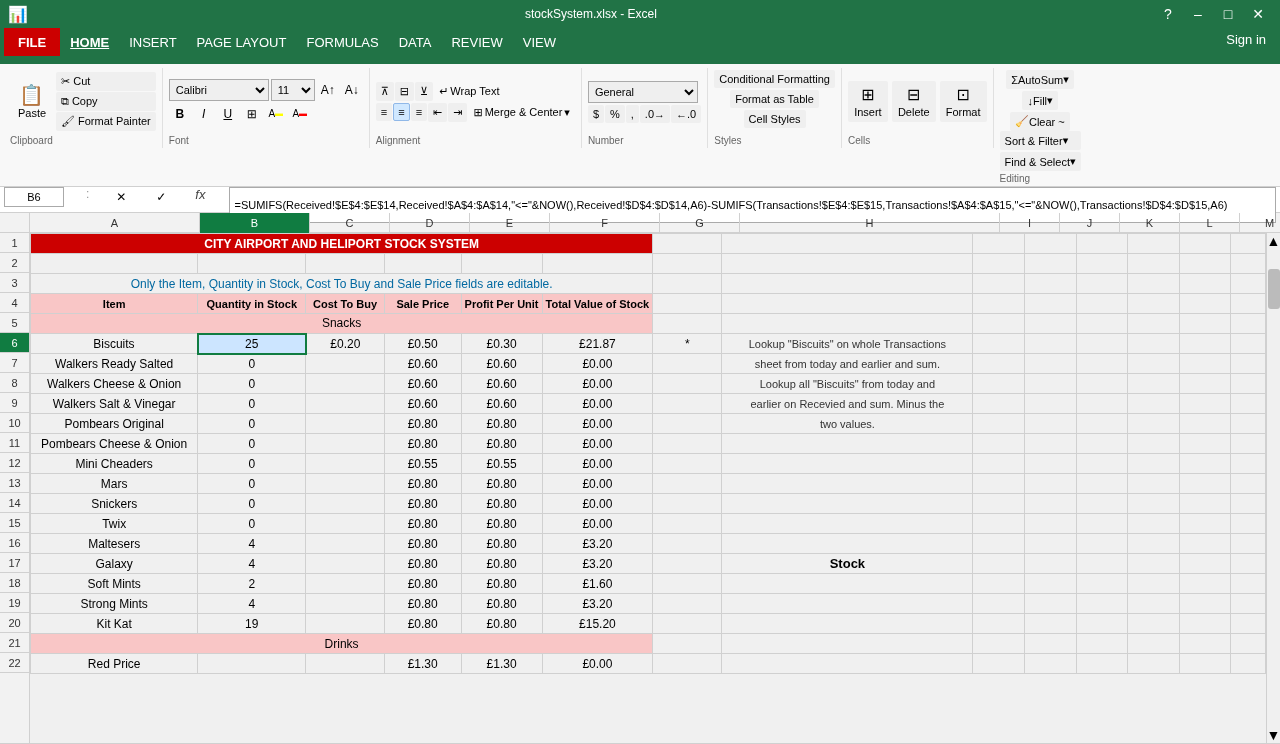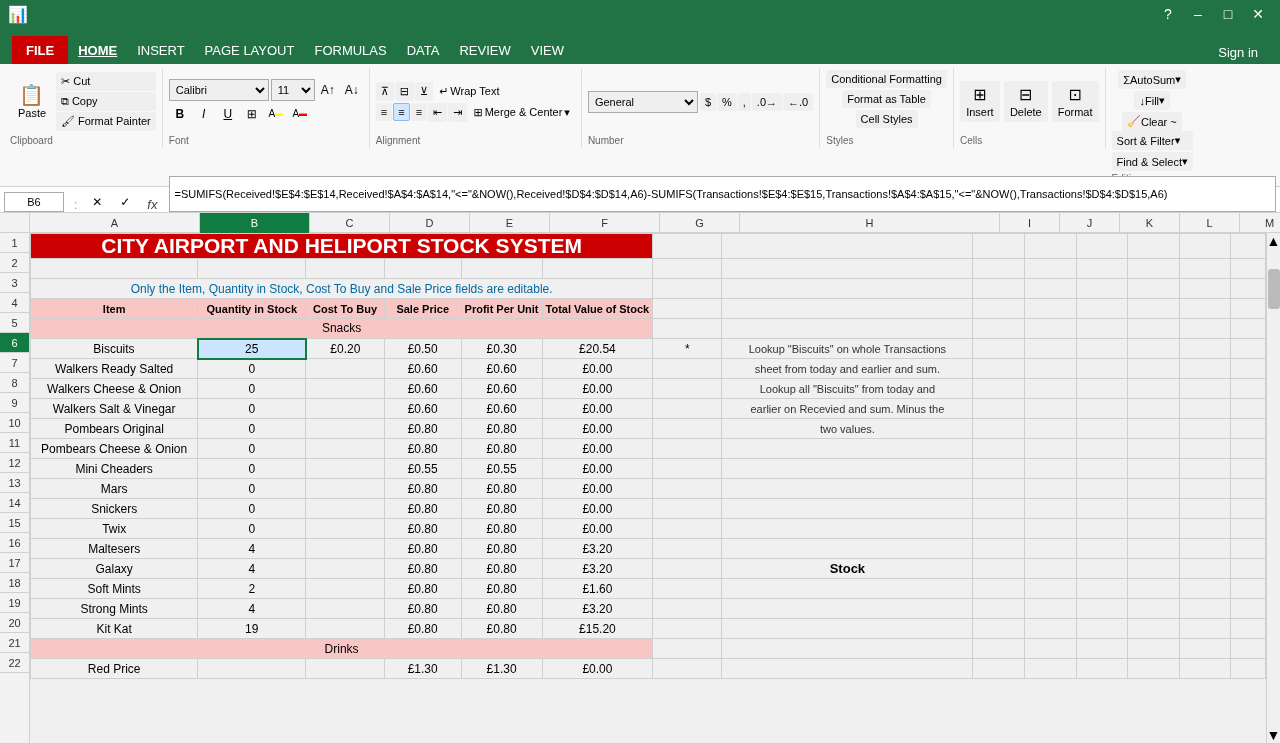--- a/index.html
+++ b/index.html
@@ -210,6 +210,7 @@
   <div style="display:flex;align-items:center;gap:8px;">
     <span style="font-size:16px;">📊</span>
   </div>
+  <div class="title-bar-title">stockSystem.xlsx - Excel</div>
   <div class="title-bar-controls">
     <button class="title-btn">?</button>
     <button class="title-btn">–</button>

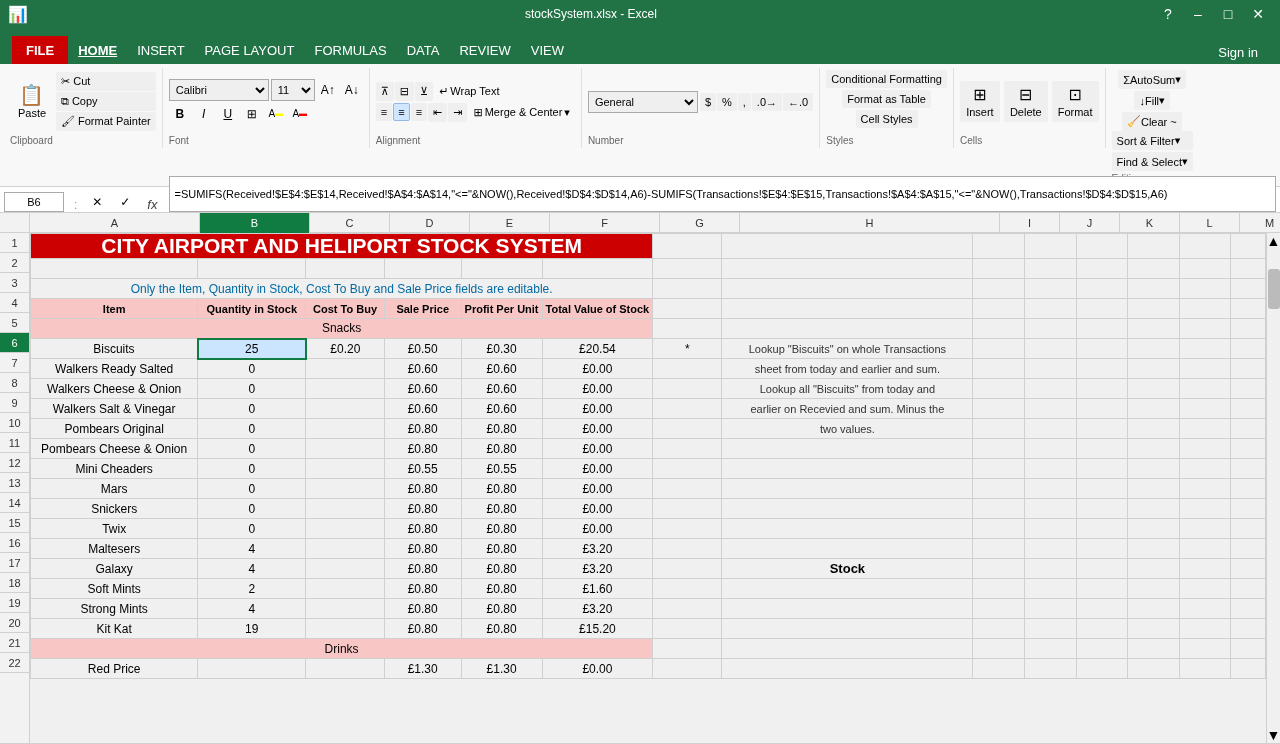--- a/index.html
+++ b/index.html
@@ -24,9 +24,9 @@
     .menu-bar {
       background: #217346;
       display: flex;
-      align-items: flex-end;
+      align-items: flex-start;
       height: 36px;
-      padding: 0 12px;
+      padding: 0 4px;
     }
     .file-btn {
       background: #c00;

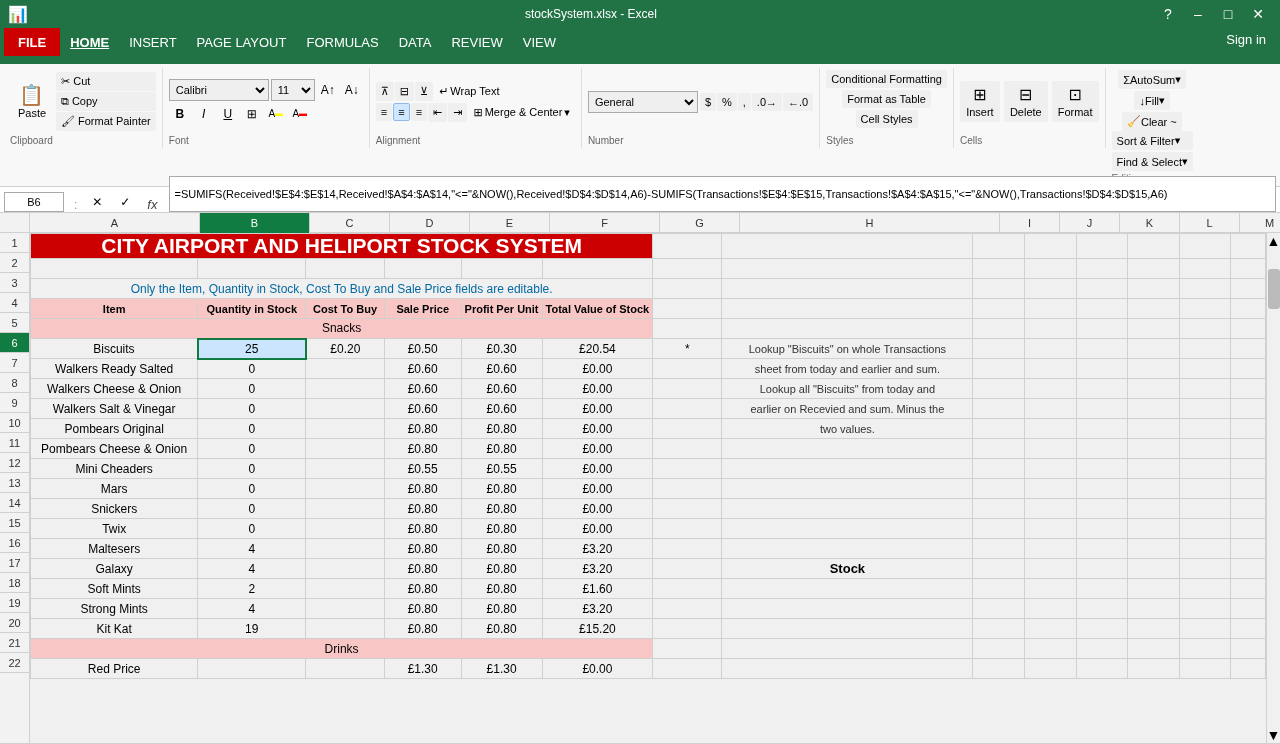--- a/index.html
+++ b/index.html
@@ -113,7 +113,7 @@
     .align-section { display: flex; flex-direction: column; gap: 2px; }
     .align-row { display: flex; align-items: center; gap: 1px; }
 
-    .number-section { display: flex; flex-direction: row; gap: 2px; }
+    .number-section { display: flex; flex-direction: column; gap: 2px; }
     .number-format-select { width: 110px; height: 22px; font-size: 11px; border: 1px solid #aaa; padding: 0 2px; }
     .number-row { display: flex; align-items: center; gap: 1px; }
 

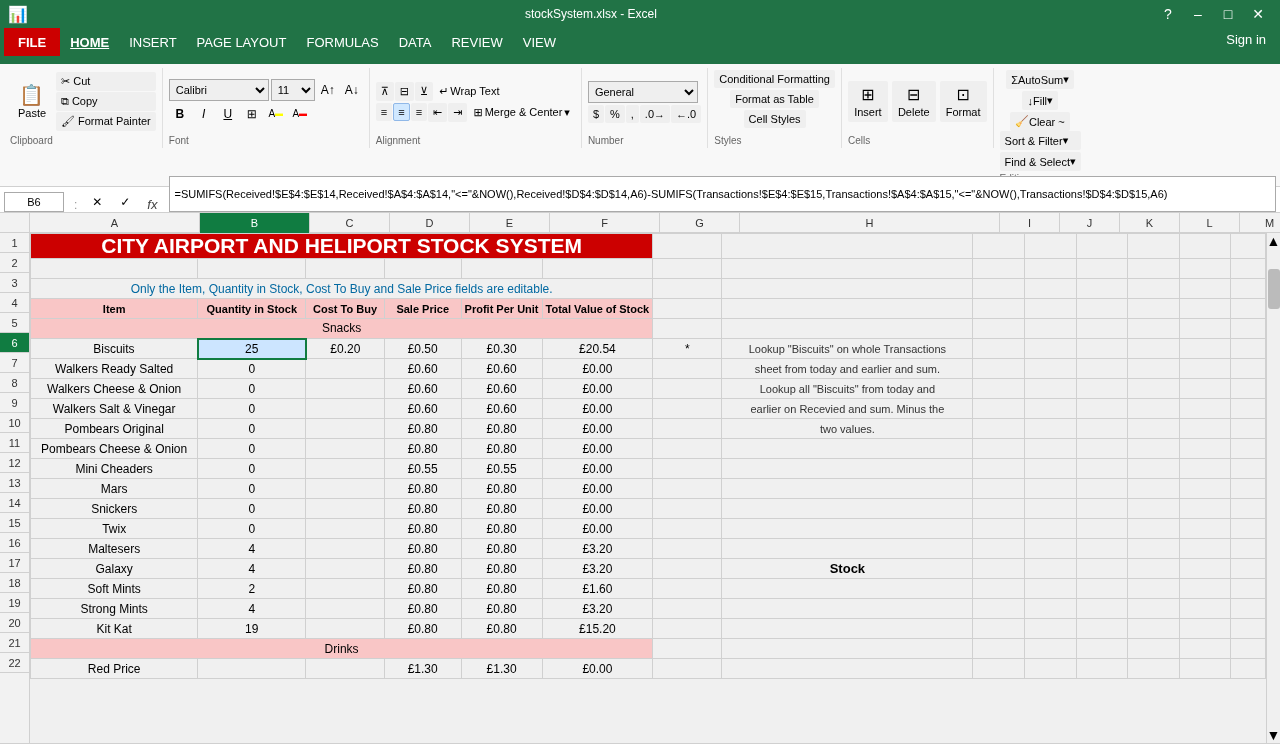--- a/index.html
+++ b/index.html
@@ -123,12 +123,12 @@
     
     .formula-bar {
       display: flex;
-      align-items: flex-end;
+      align-items: flex-start;
       height: 26px;
       background: white;
       border-bottom: 1px solid #d0d0d0;
       padding: 0 4px;
-      gap: 8px;
+      gap: 20px;
     }
     .cell-ref-box {
       width: 60px; height: 20px; border: 1px solid #aaa; font-size: 11px;

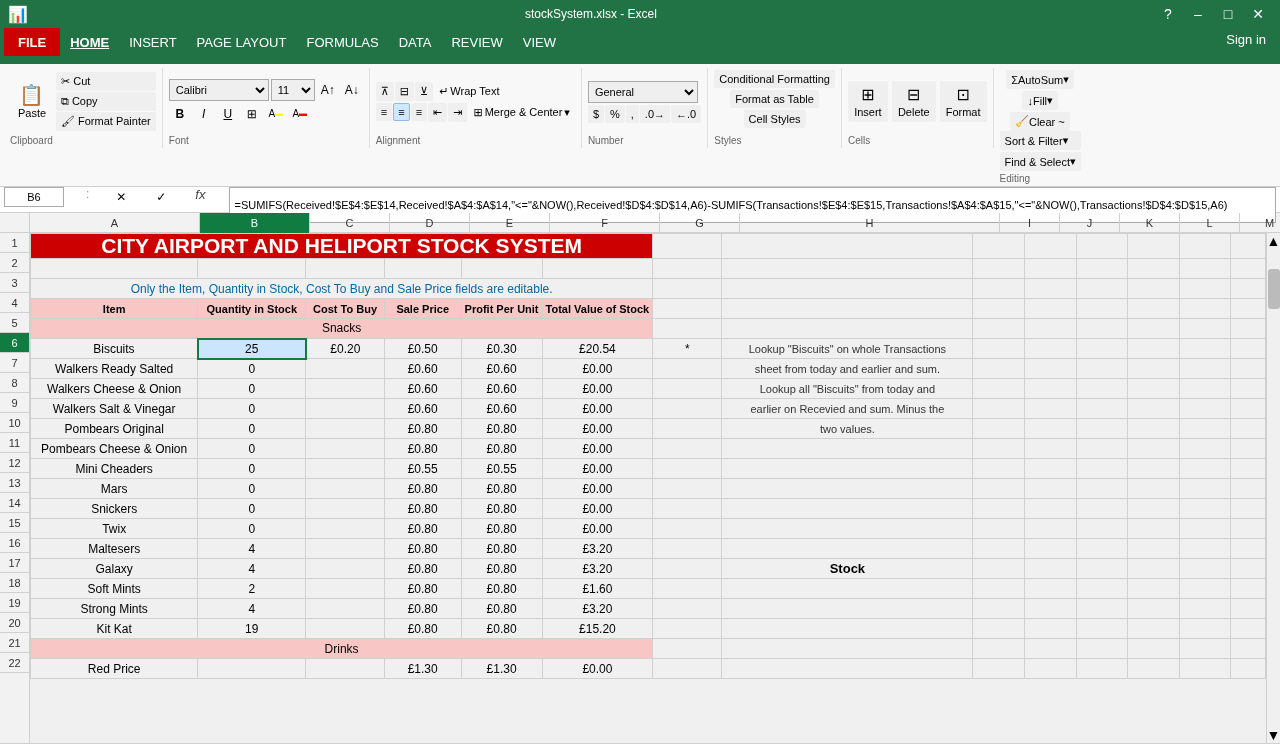--- a/index.html
+++ b/index.html
@@ -180,7 +180,7 @@
     .grid-table td.selected { background: #cce5ff; border: 2px solid #107c41; }
     .grid-table td.header-row { background: #f9c6c6; font-weight: bold; text-align: center; font-size: 11px; }
     .grid-table td.section-header { background: #f9c6c6; text-align: center; font-size: 12px; }
-    .grid-table td.title-cell { background: #cc0000; color: white; font-weight: bold; text-align: center; font-size: 21px; }
+    .grid-table td.title-cell { background: #cc0000; color: white; font-weight: bold; text-align: center; font-size: 12px; }
     .grid-table td.subtitle-cell { text-align: center; font-size: 12px; color: #0369a1; }
     .grid-table td.center { text-align: center; }
     .grid-table td.note { font-size: 11px; color: #333; text-align: center; }

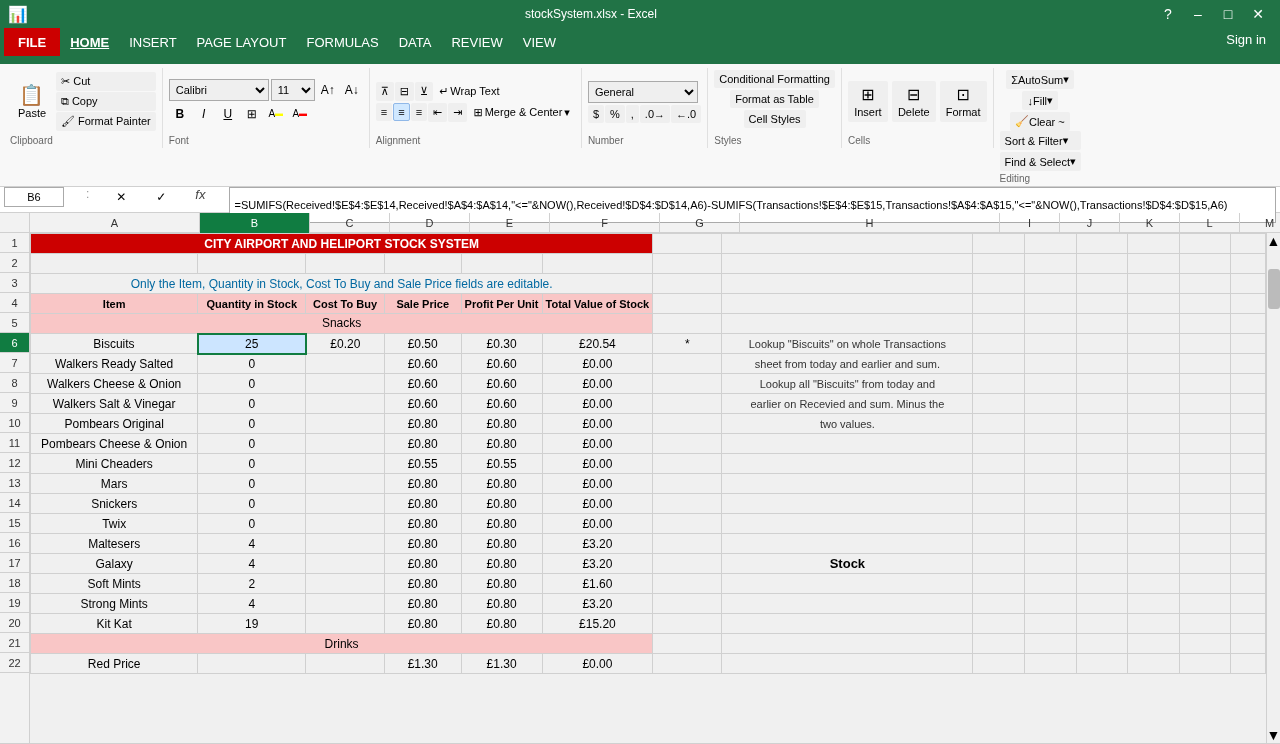--- a/index.html
+++ b/index.html
@@ -532,7 +532,7 @@
               <td class="center">£0.20</td>
               <td class="center">£0.50</td>
               <td class="center">£0.30</td>
-              <td class="center">£20.54</td>
+              <td class="center">£21.87</td>
               <td style="text-align: center;">*</td>
               <td class="note">Lookup "Biscuits" on whole Transactions</td>
               <td></td>

